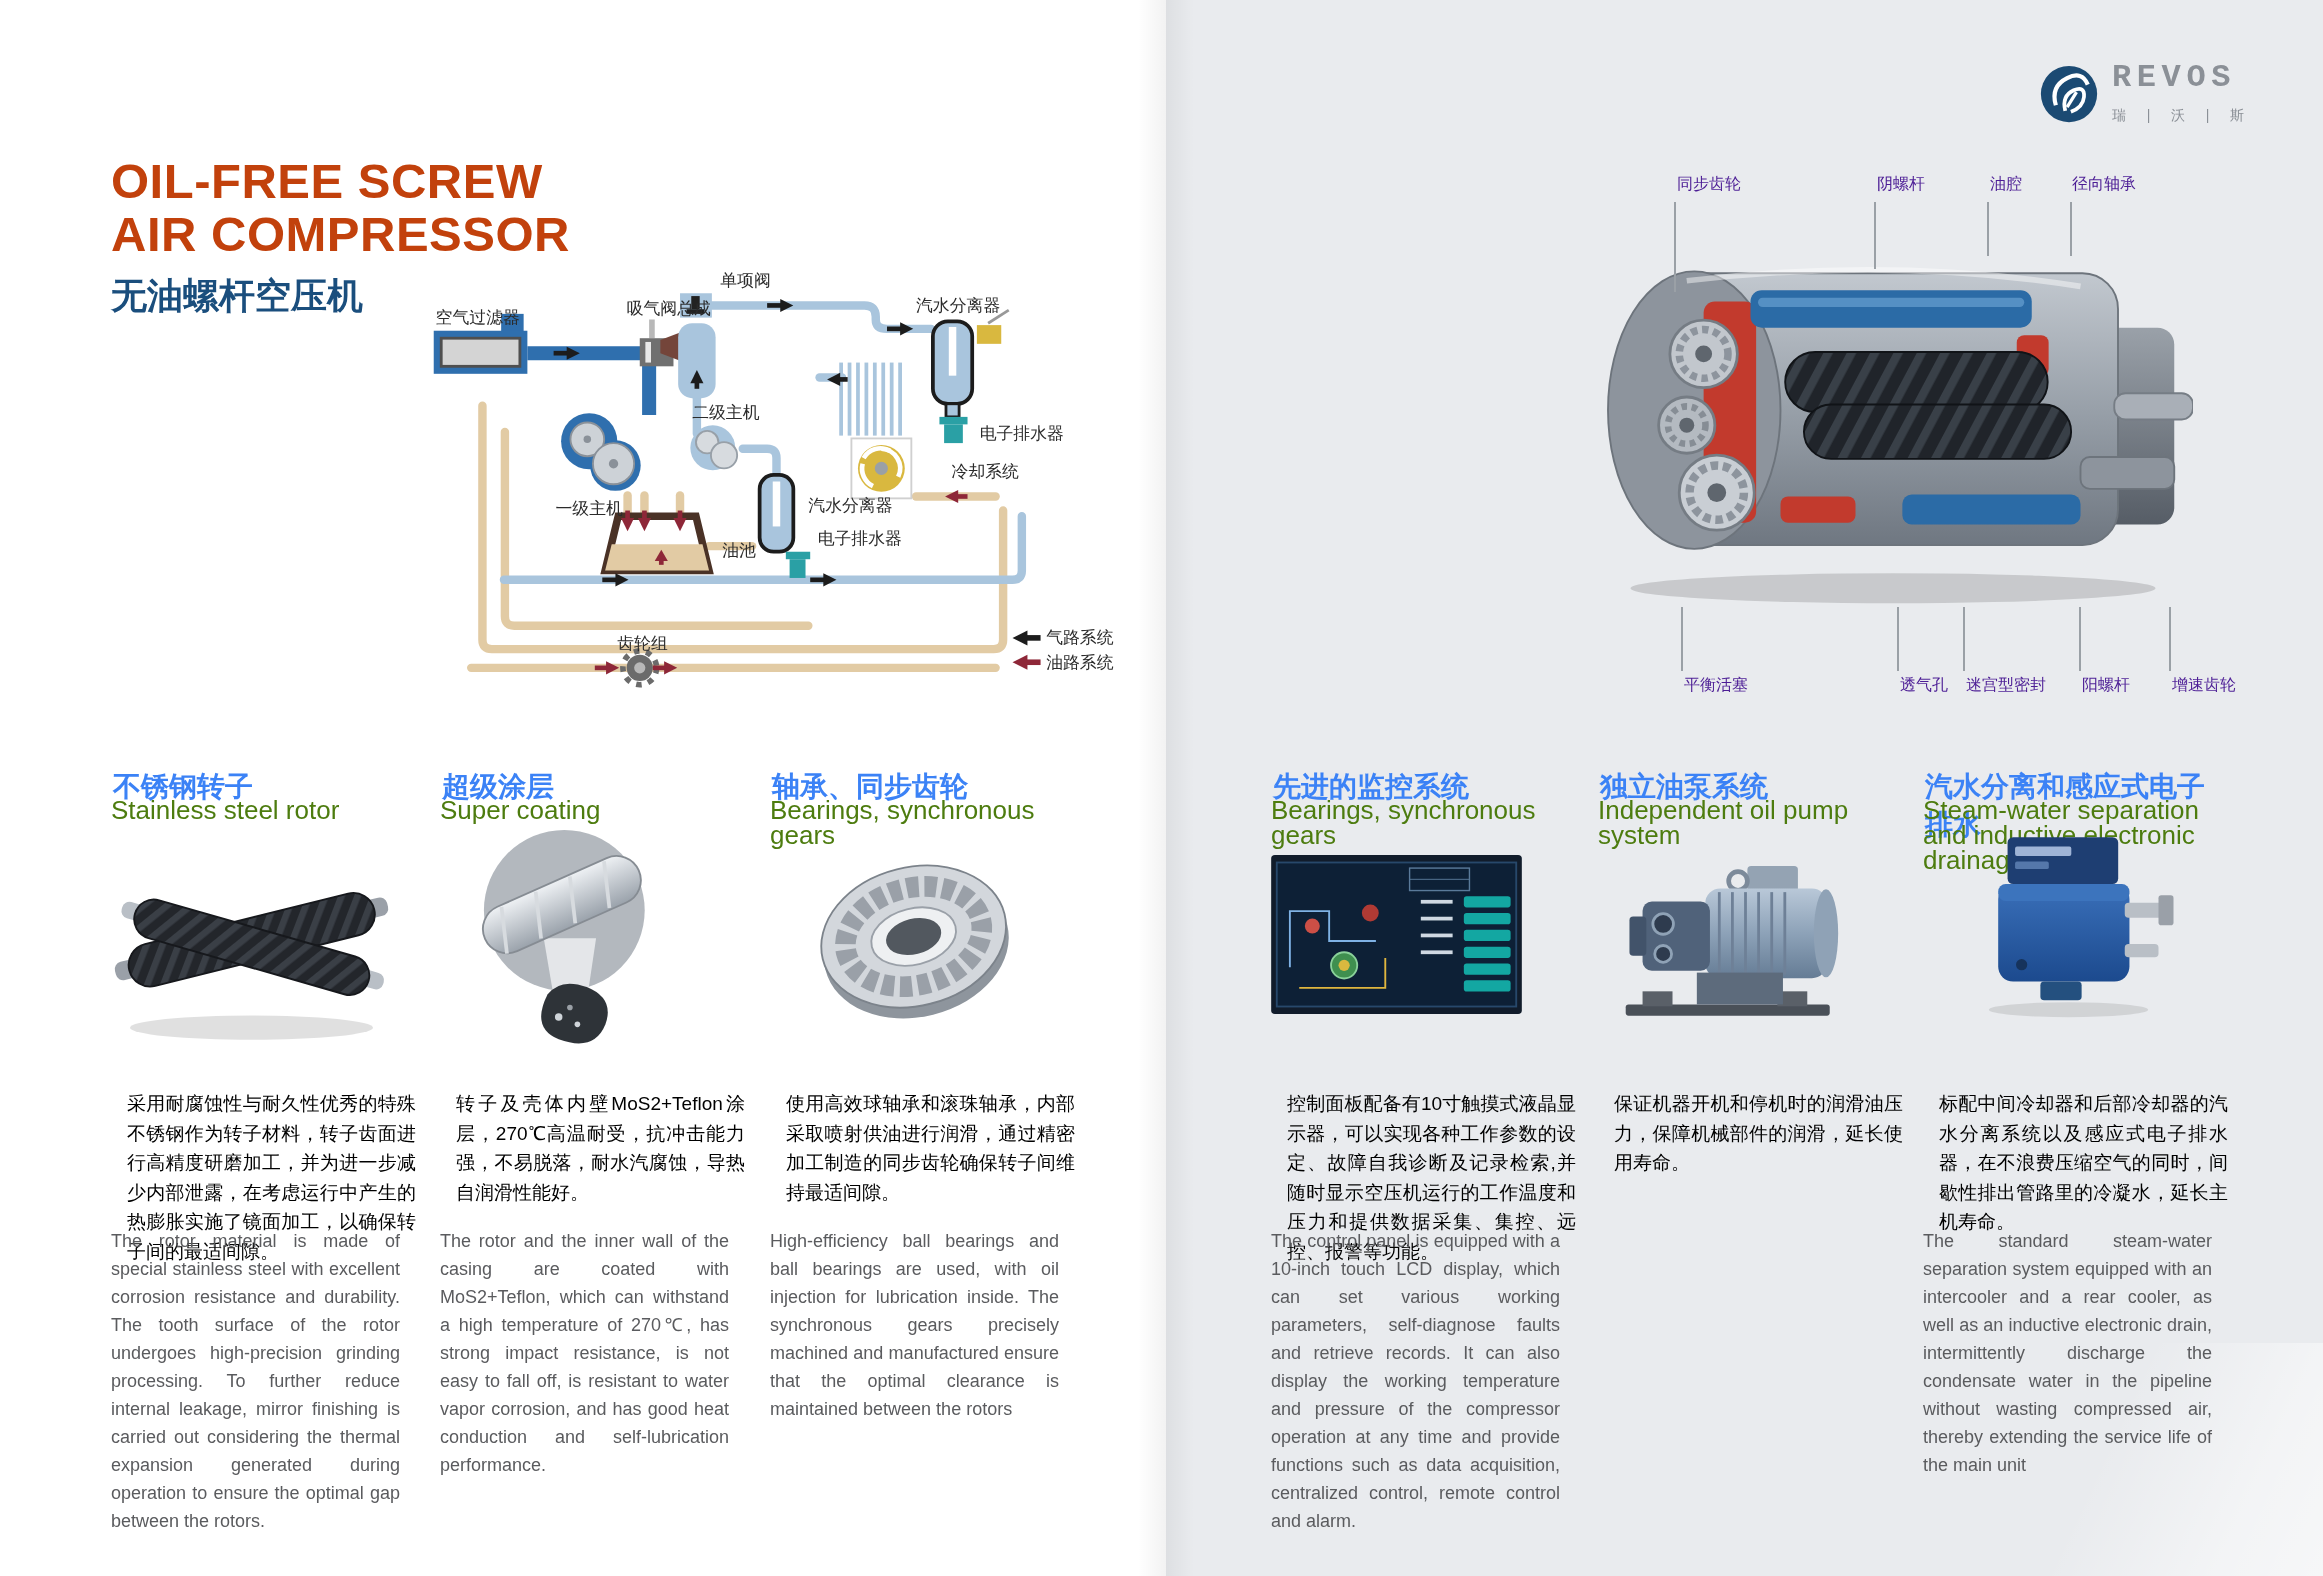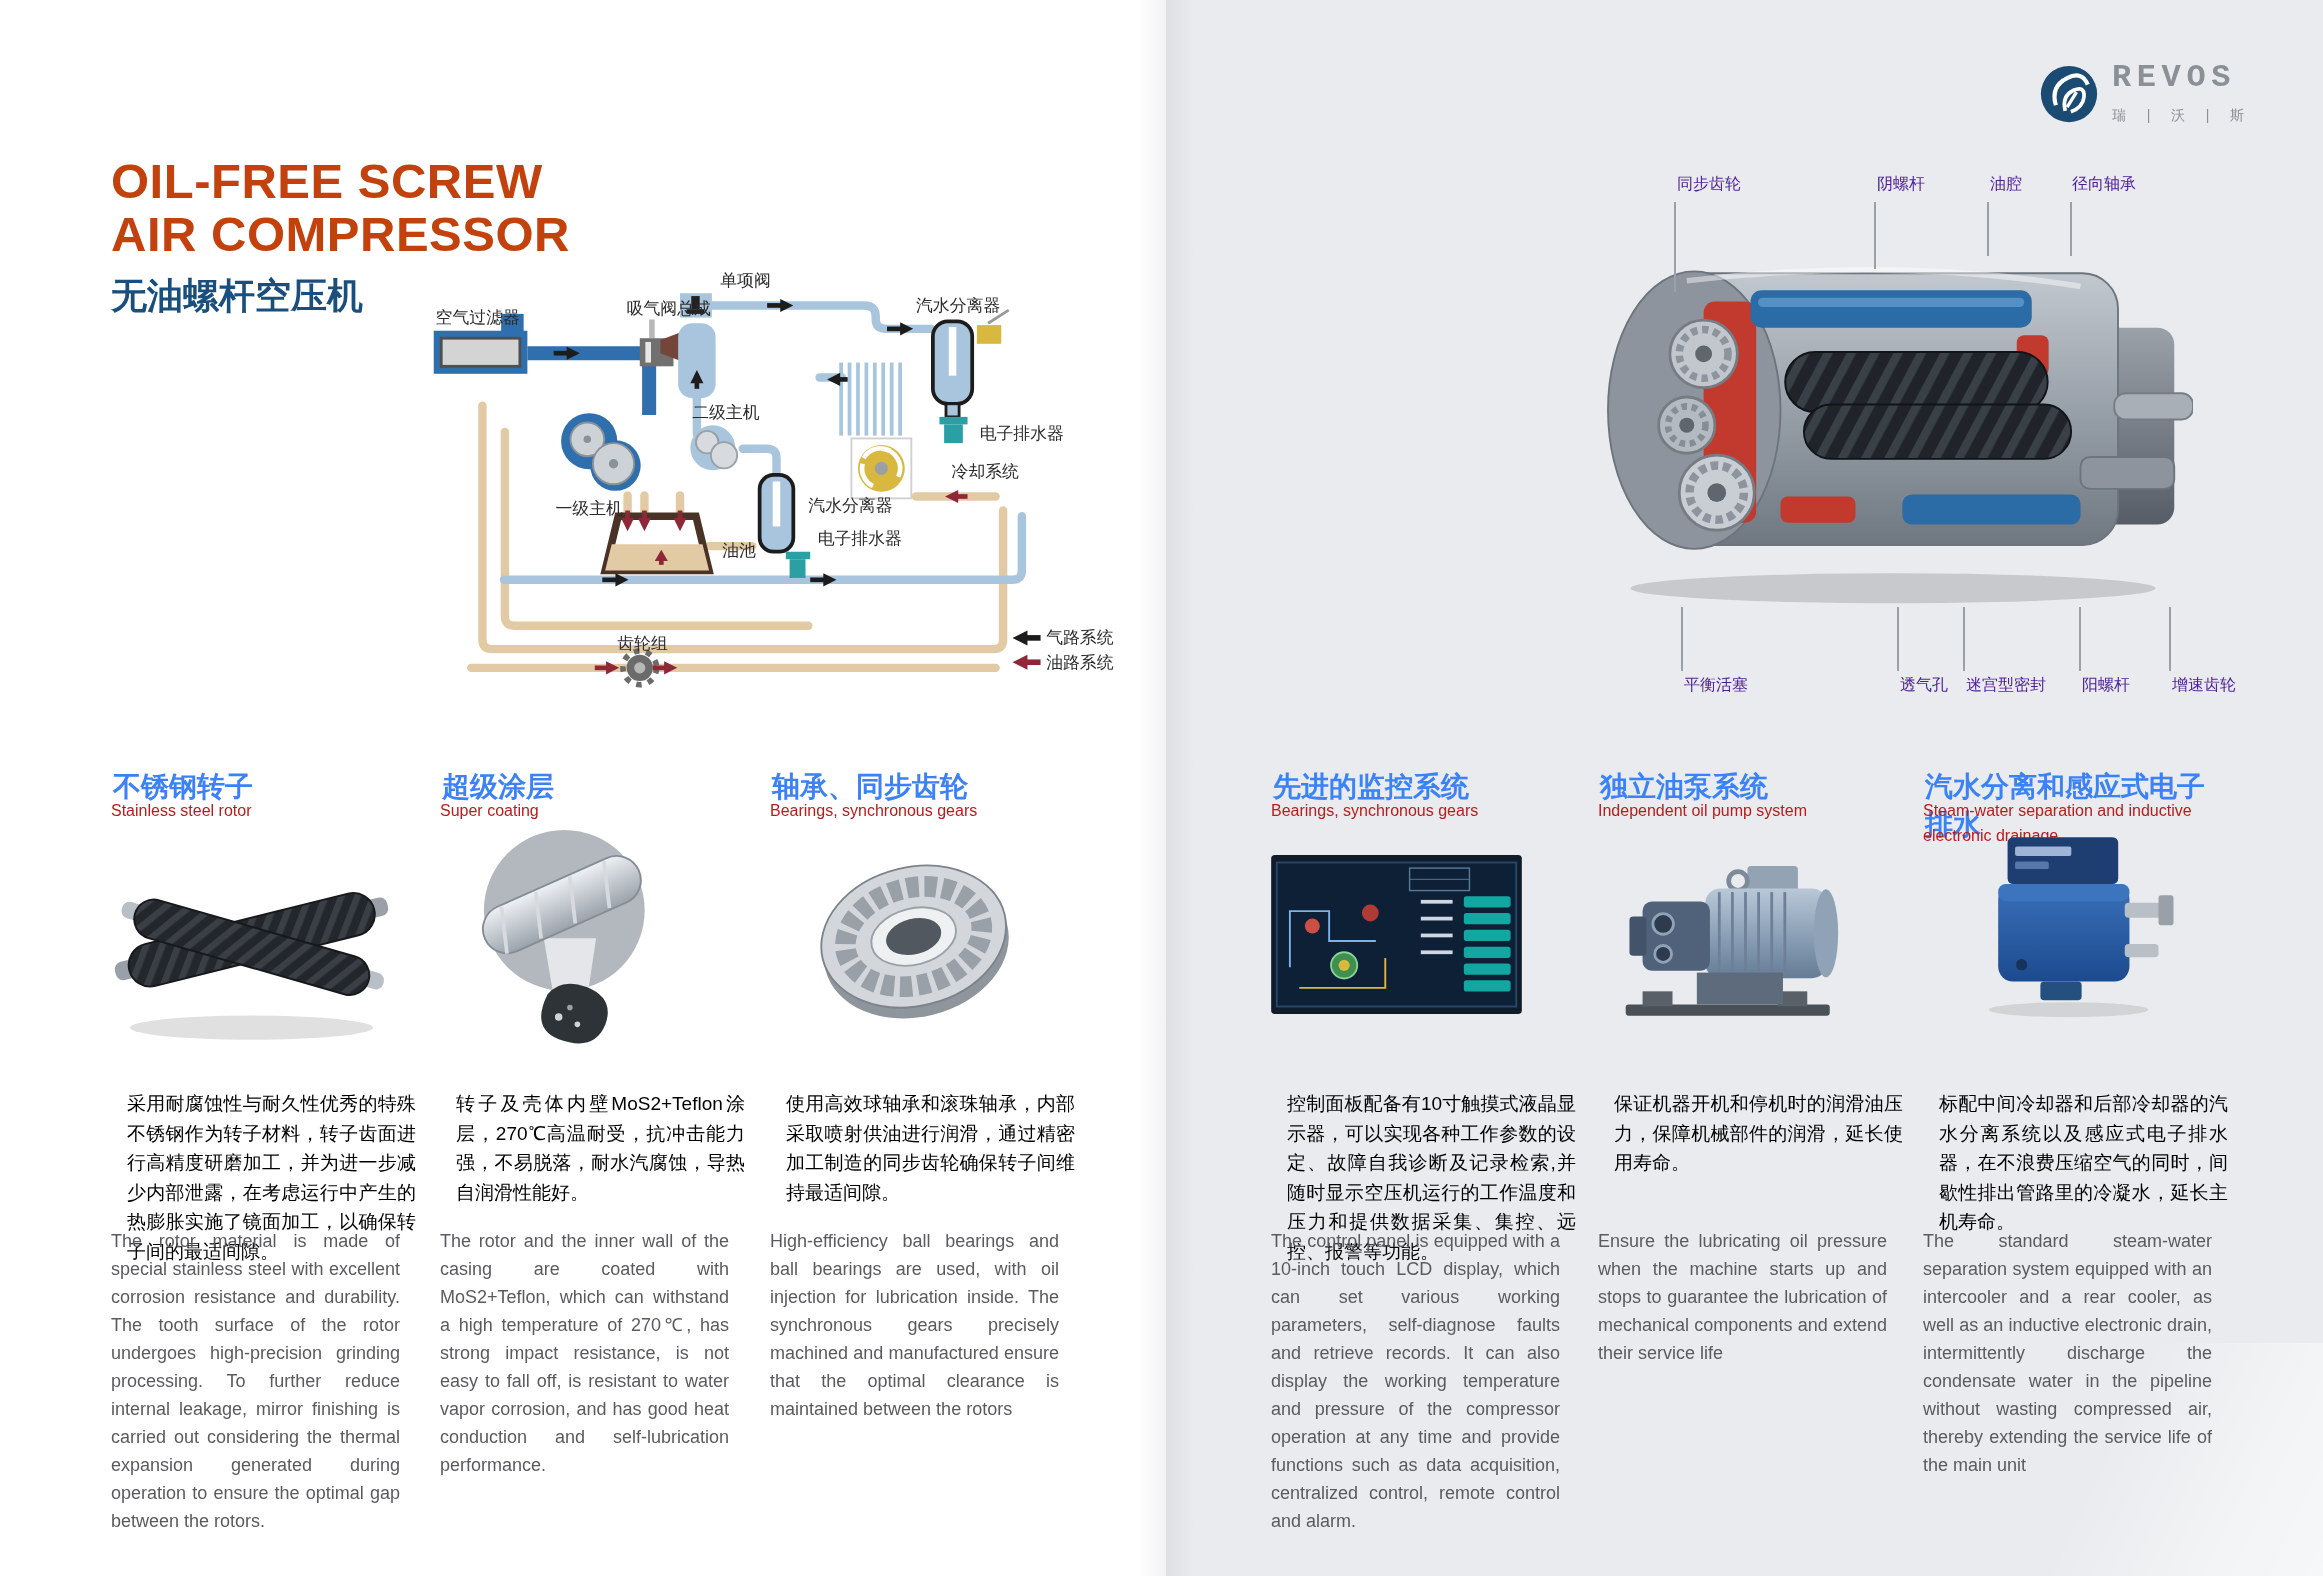--- a/index.html
+++ b/index.html
@@ -33,7 +33,7 @@
 
   .col { position:absolute; top:766px; width:289px; height:750px; }
   .t-zh { position:absolute; top:0; left:0; margin:2px; font-size:28px; font-weight:700; color:#3b82f6; }
-  .t-en { position:absolute; top:32px; left:0; font-size:16px; line-height:25px; color:#b91c1c; }
+  .t-en { position:absolute; top:32px; left:0; font-size:26px; line-height:25px; color:#4d7c0f; }
   .col figure { position:absolute; margin:0; }
   .p-zh { position:absolute; top:307px; left:0; width:289px; margin:16px; font-size:19px; line-height:29.5px; color:#000000; text-align:justify; }
   .p-en { position:absolute; top:461px; left:0; width:289px; margin:0; font-size:18px; line-height:28px; color:#5a5b5e; text-align:justify; }

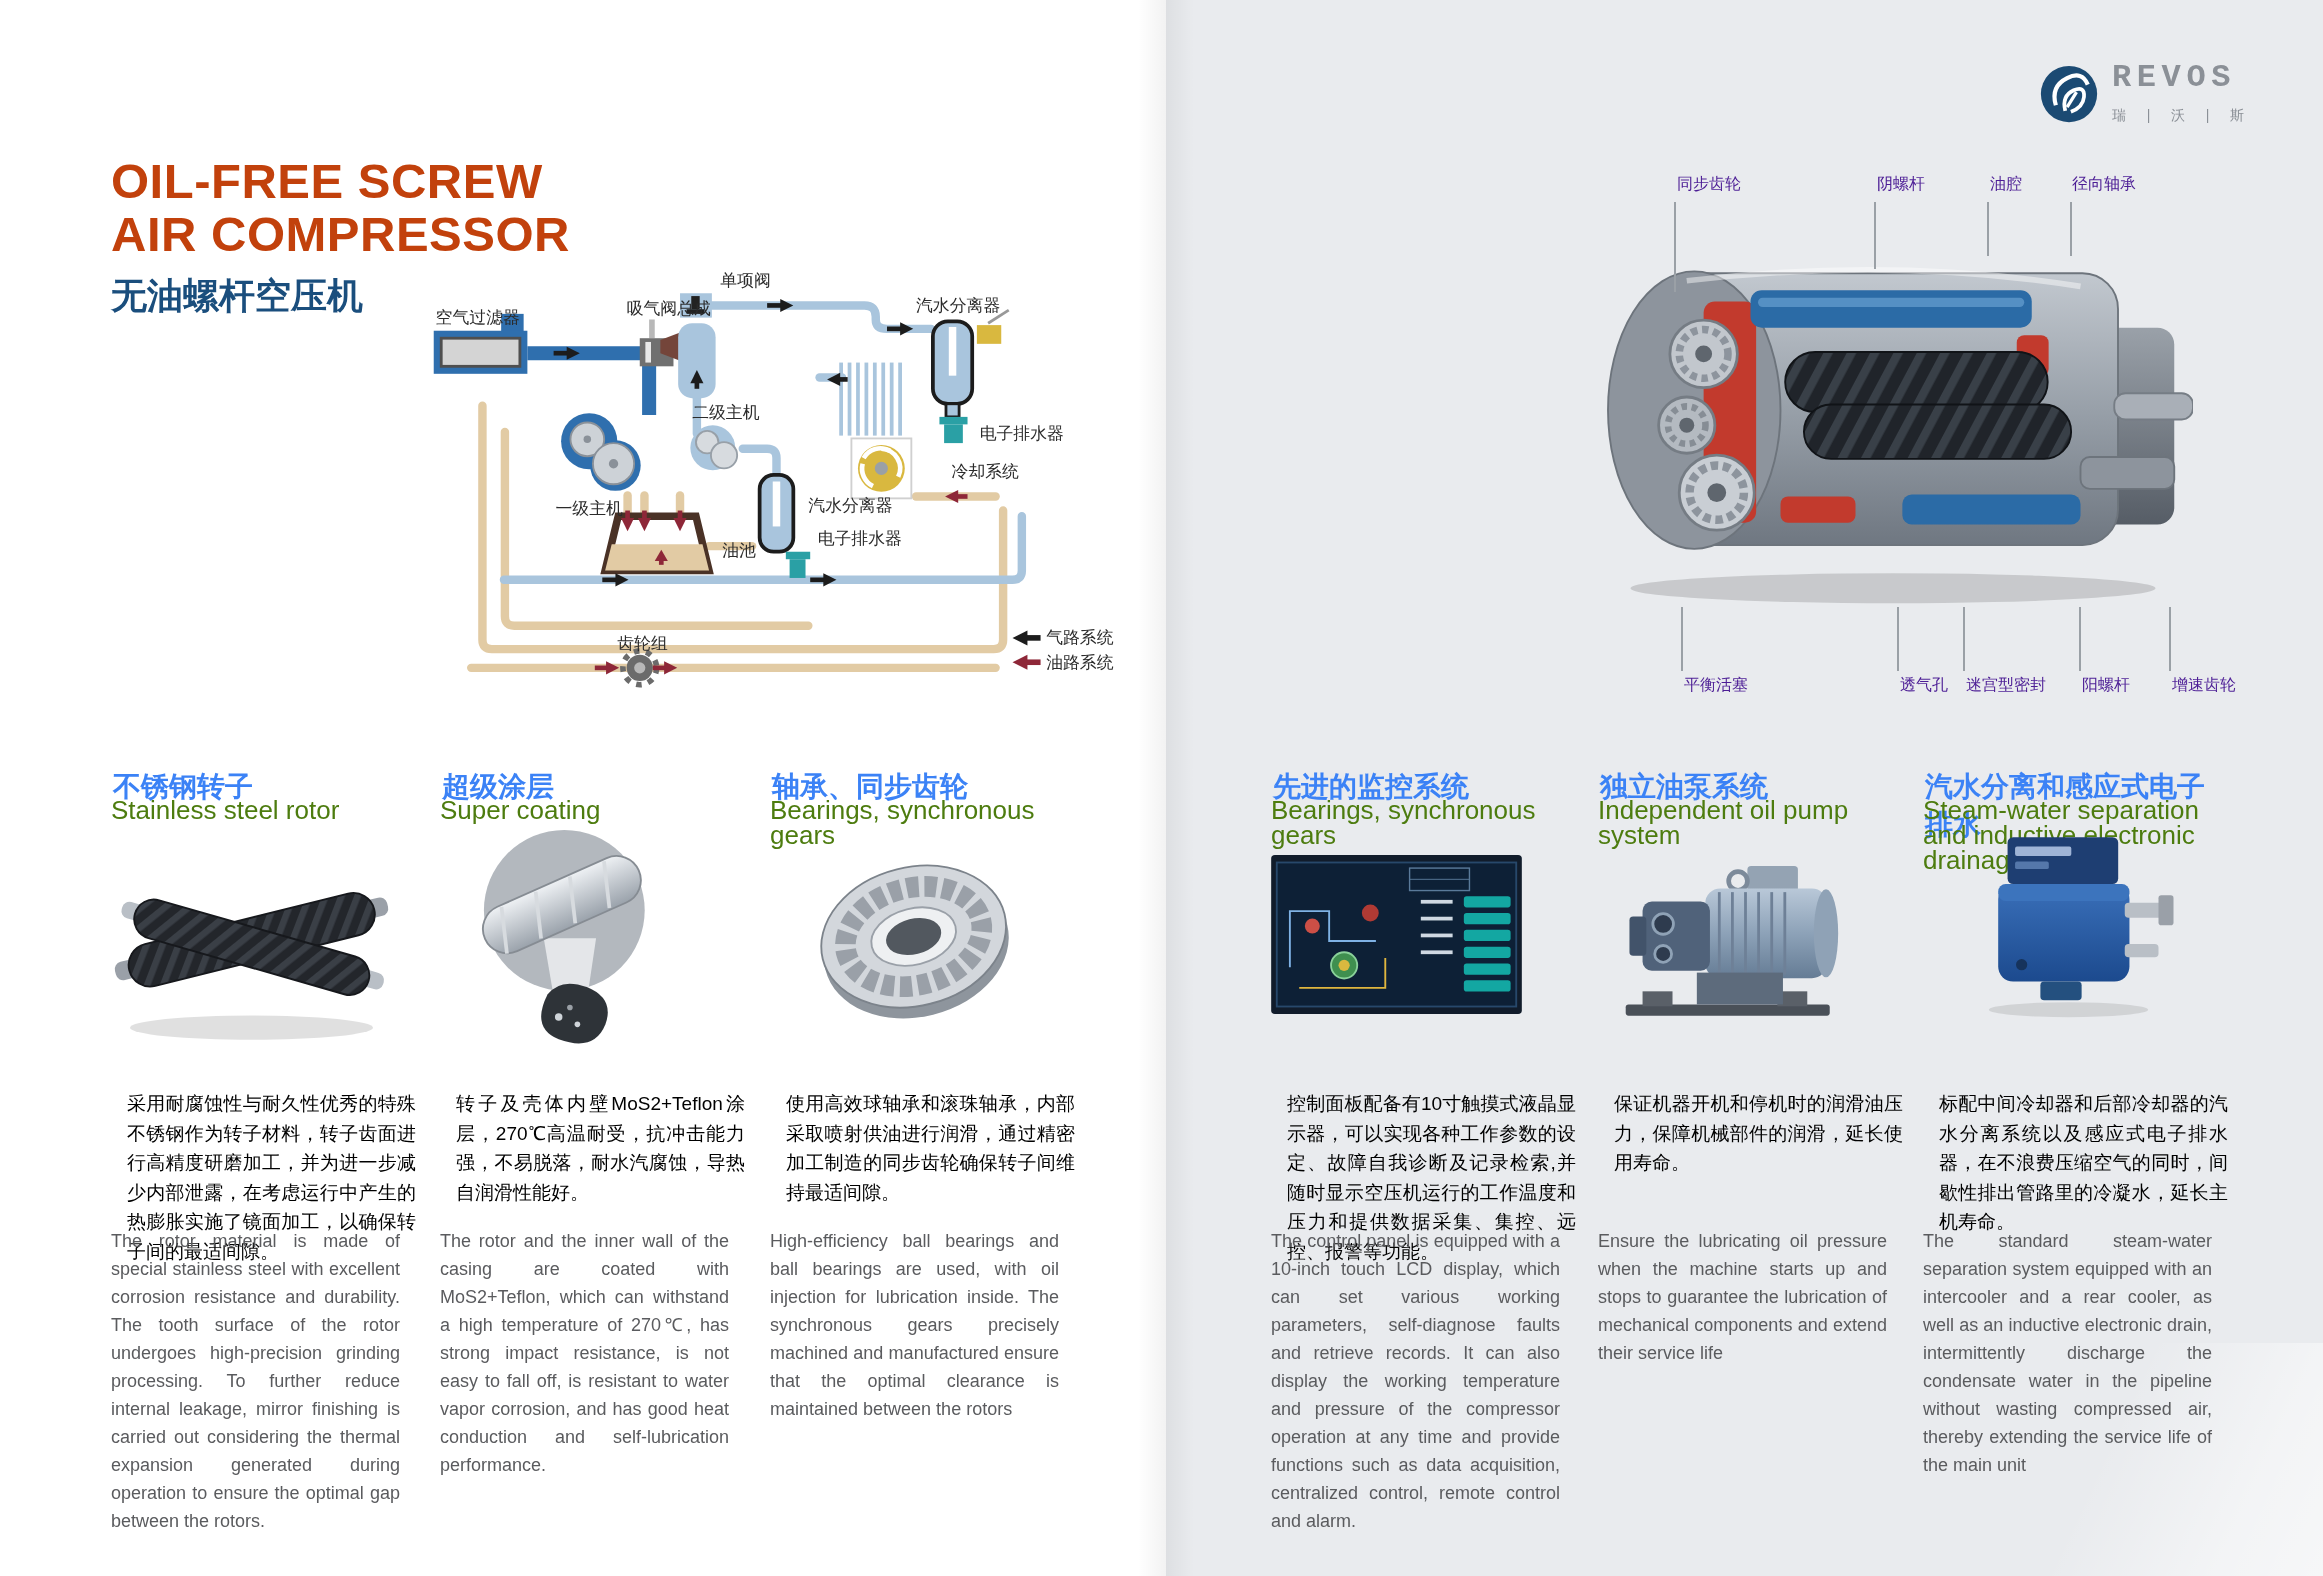--- a/index.html
+++ b/index.html
@@ -441,7 +441,6 @@
       </svg>
     </figure>
     <p class="p-zh">保证机器开机和停机时的润滑油压力，保障机械部件的润滑，延长使用寿命。</p>
-    <p class="p-en">Ensure the lubricating oil pressure when the machine starts up and stops to guarantee the lubrication of mechanical components and extend their service life</p>
   </div>
 
   <div class="col" style="left:1923px">

